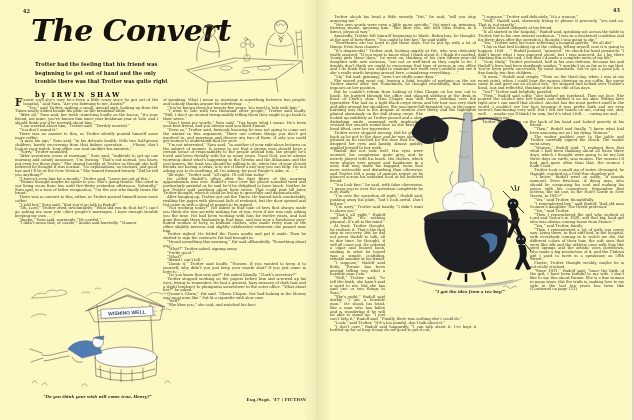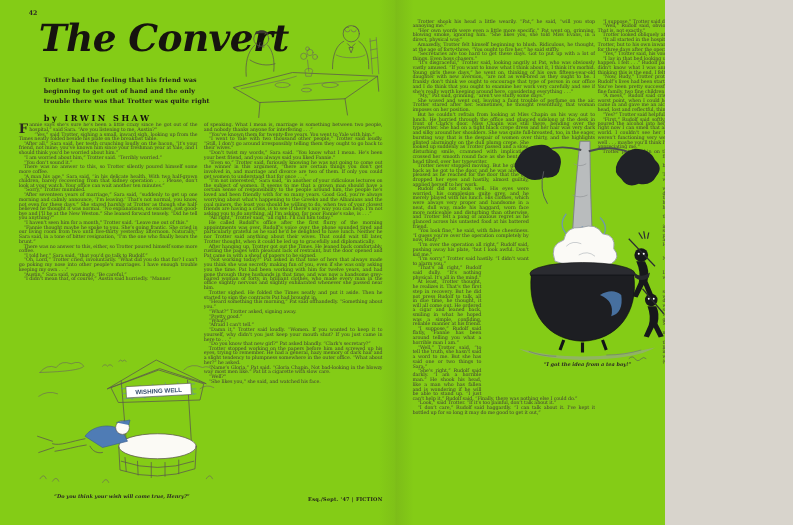--- a/index.html
+++ b/index.html
@@ -3,7 +3,7 @@
 <meta charset="utf-8">
 <style>
   html,body{margin:0;padding:0;background:#d8d4cc;}
-  #spread{position:relative;width:532px;height:420px;background:#84cc16;overflow:hidden;
+  #spread{position:relative;width:632px;height:420px;background:#fef9c3;overflow:hidden;
           font-family:"DejaVu Serif",serif;color:#3a352e;}
   #spread::before{content:"";position:absolute;left:303px;top:0;width:28px;height:100%;
           background:linear-gradient(90deg,rgba(0,0,0,0) 0%,rgba(60,55,45,.07) 45%,rgba(60,55,45,.10) 50%,rgba(0,0,0,0) 100%);z-index:5;pointer-events:none;}

